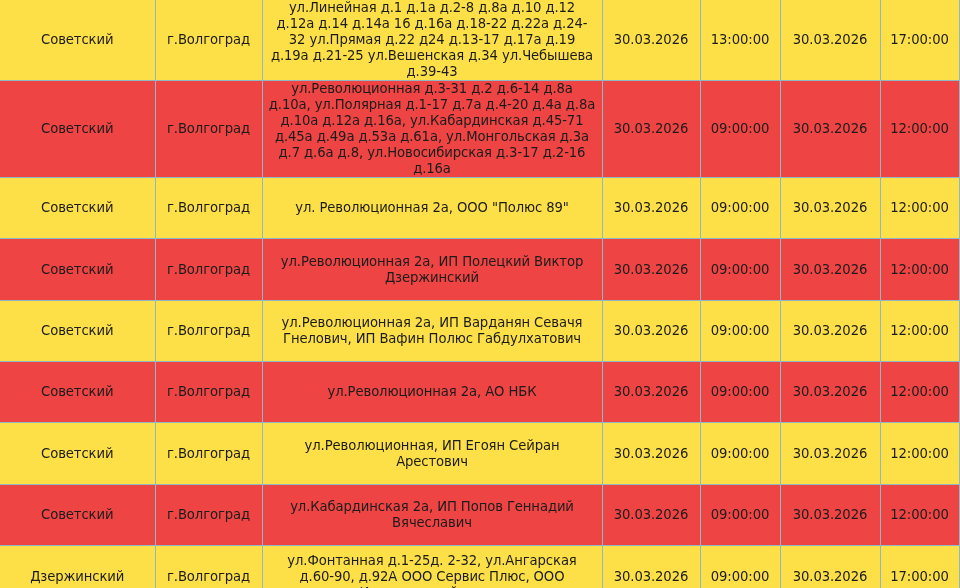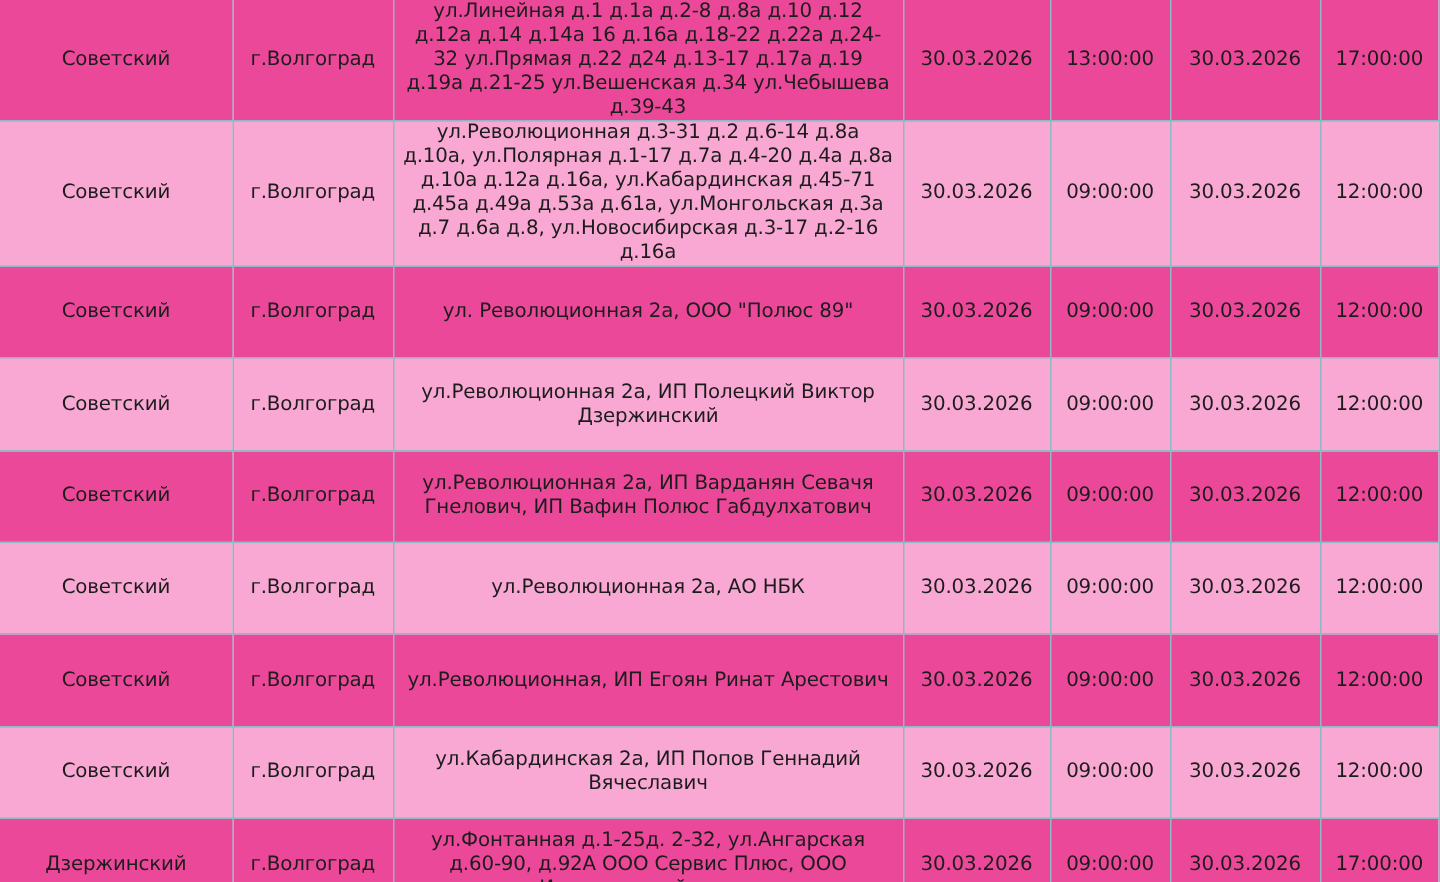--- a/index.html
+++ b/index.html
@@ -34,7 +34,7 @@
       padding: 0 4px;
       letter-spacing: -0.1px;
     }
-    tr.odd td { background: #ec4899; }
+    tr.odd td { background: #fde047; }
     tr.even td { background: #f9a8d4; }
     td.first { border-left: none; }
     td.addr { padding: 0 6px; }

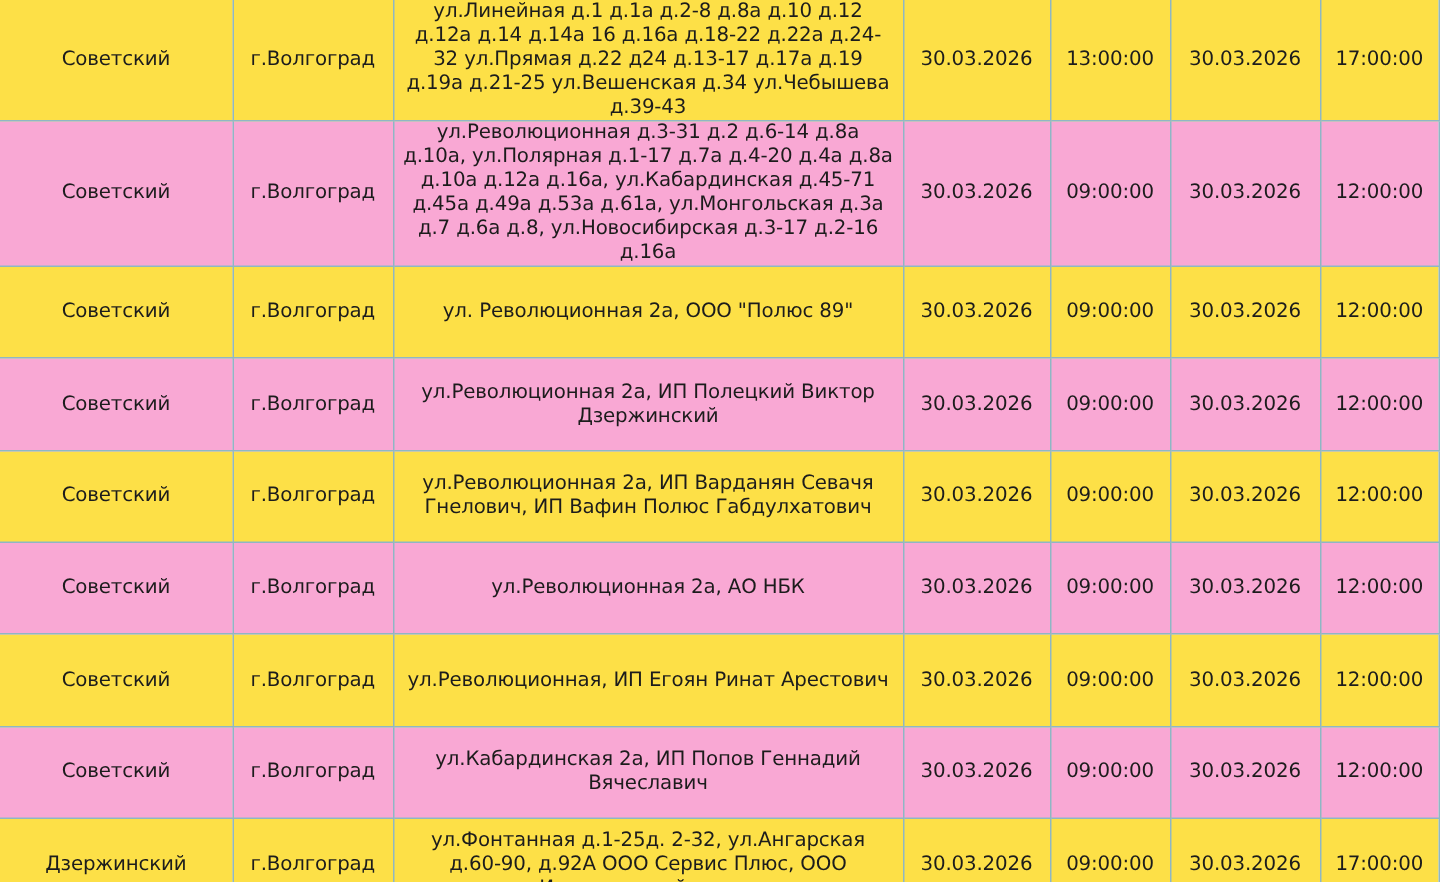--- a/index.html
+++ b/index.html
@@ -35,7 +35,7 @@
       letter-spacing: -0.1px;
     }
     tr.odd td { background: #fde047; }
-    tr.even td { background: #f9a8d4; }
+    tr.even td { background: #ef4444; }
     td.first { border-left: none; }
     td.addr { padding: 0 6px; }
   </style>

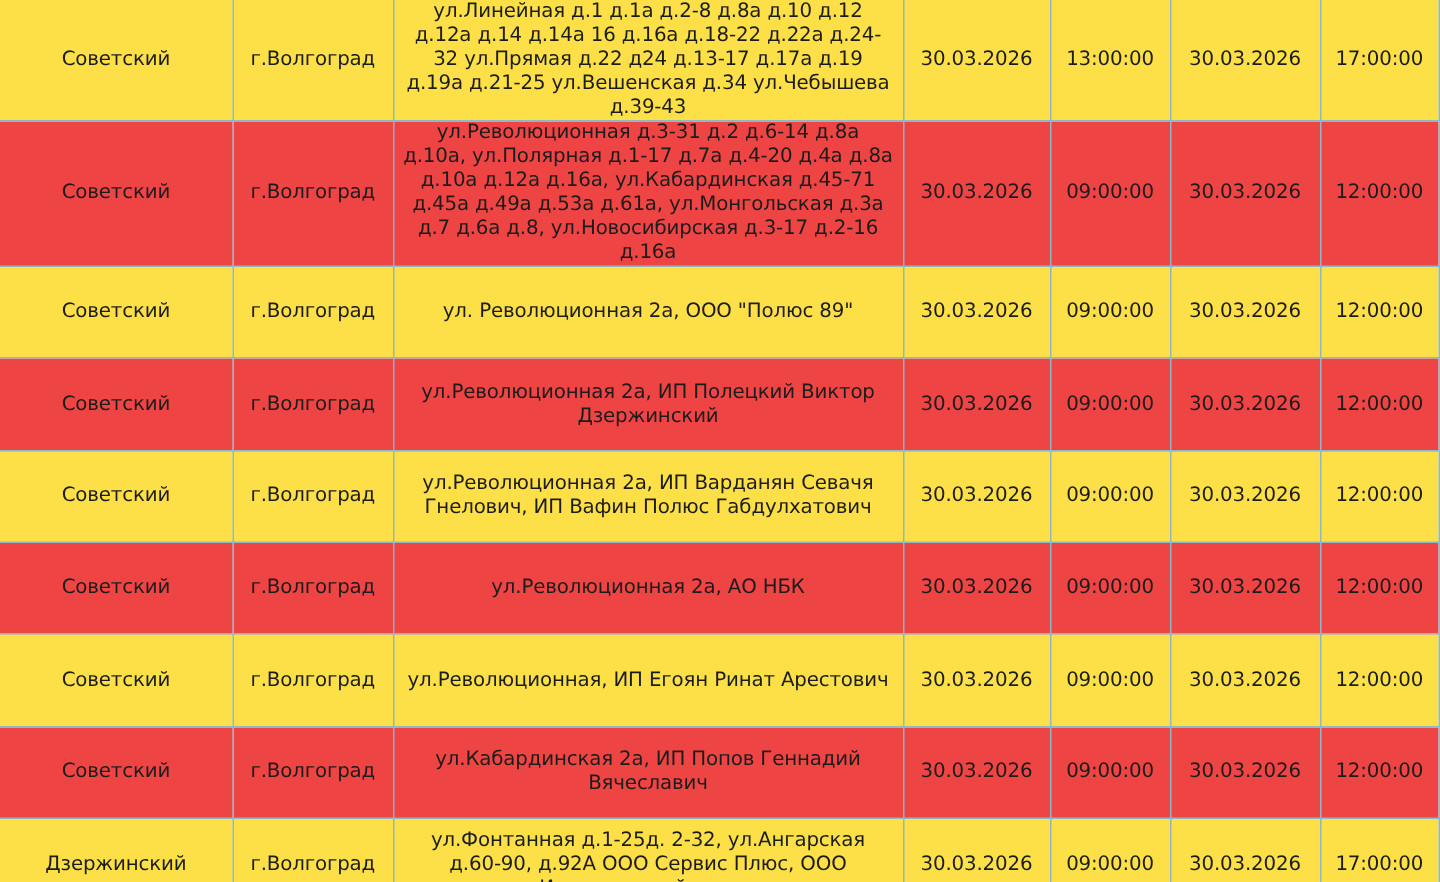--- a/index.html
+++ b/index.html
@@ -111,7 +111,7 @@
       <tr class="odd" style="height:62px">
         <td class="first">Советский</td>
         <td>г.Волгоград</td>
-        <td class="addr">ул.Революционная, ИП Егоян Ринат Арестович</td>
+        <td class="addr">ул.Революционная, ИП Егоян Сейран Арестович</td>
         <td>30.03.2026</td>
         <td>09:00:00</td>
         <td>30.03.2026</td>

